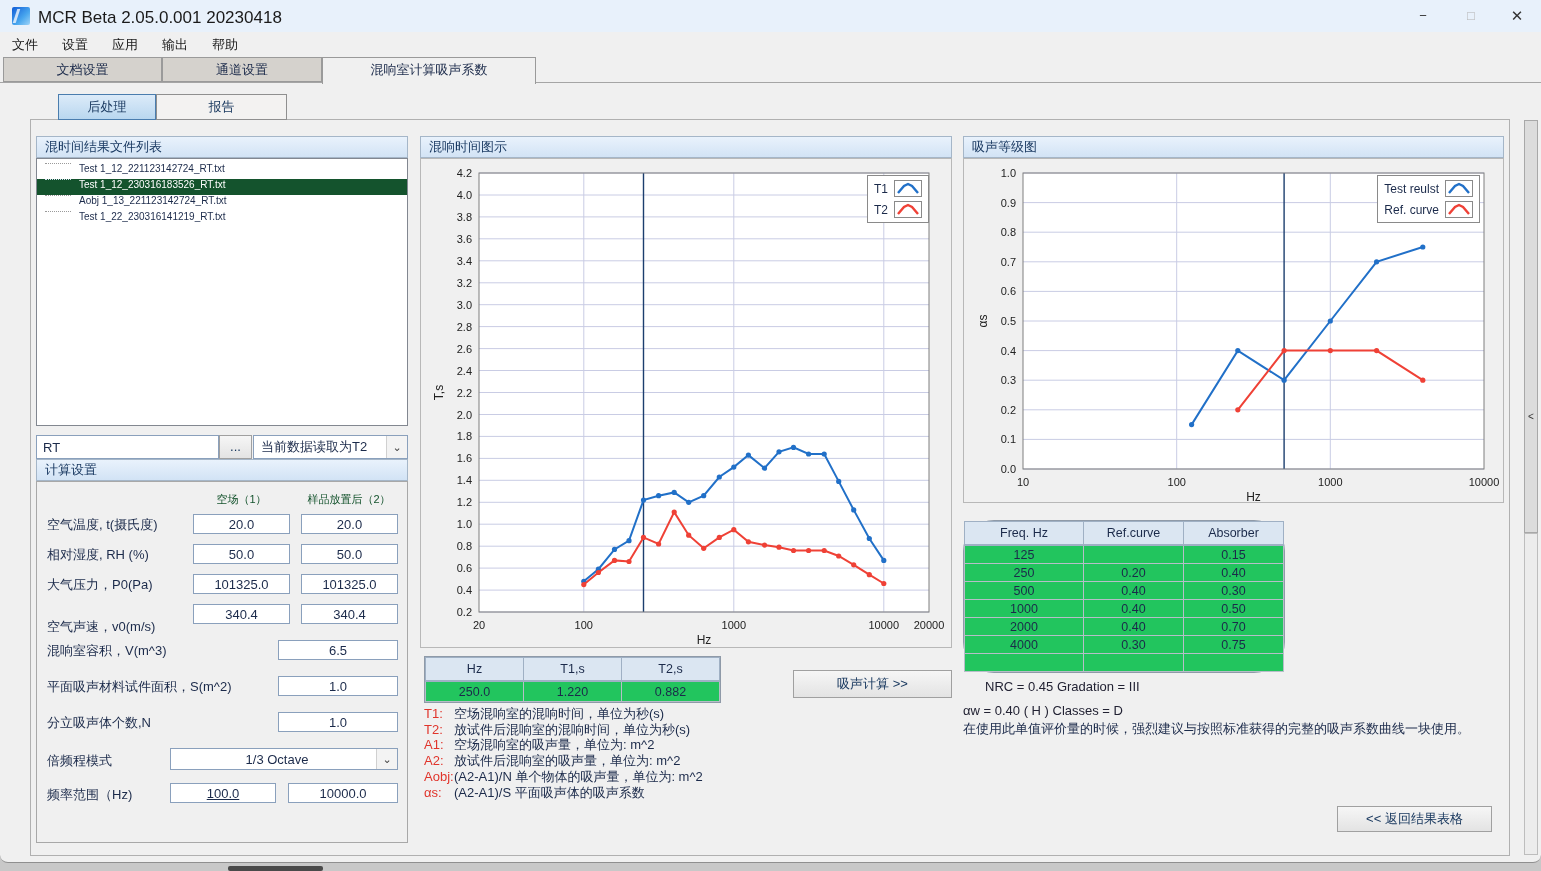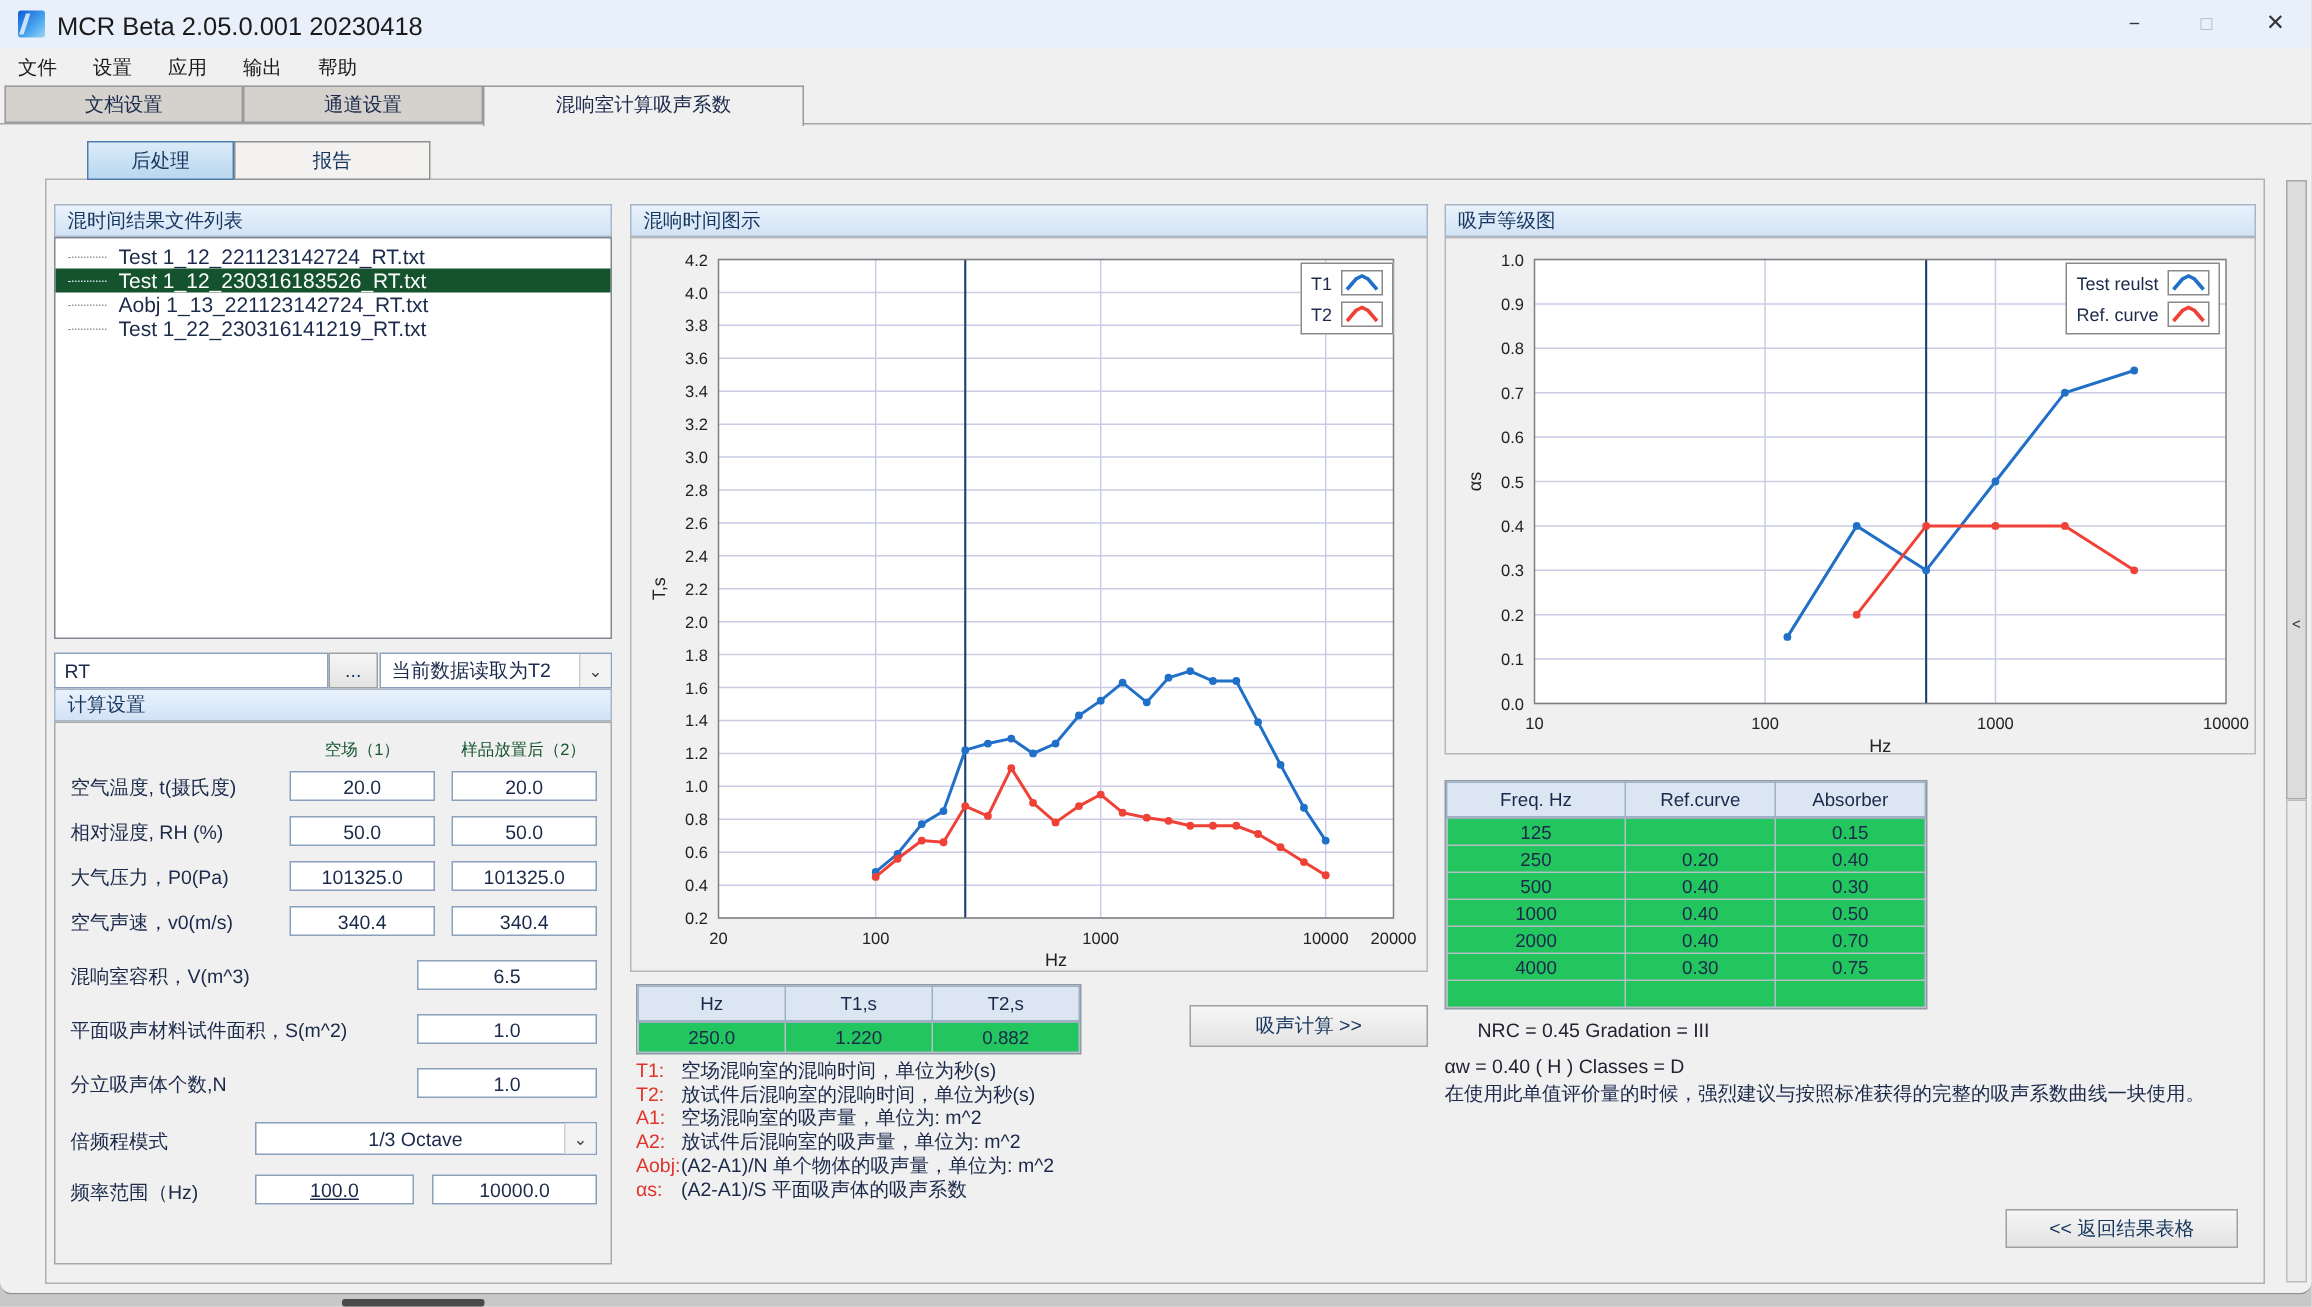--- a/index.html
+++ b/index.html
@@ -31,7 +31,7 @@
     font-size:13px;color:#16365f;padding-left:8px;line-height:20px;}
   
   #file-list{left:36px;top:158px;width:372px;height:268px;background:#fff;border:1px solid #828790;box-sizing:border-box;padding-top:4px;}
-  .fitem{height:16px;display:flex;align-items:center;font-size:14px;color:#1b2a4a;padding-left:8px;}
+  .fitem{height:16px;display:flex;align-items:flex-start;font-size:10px;color:#1b2a4a;padding-left:8px;}
   .fitem .tree{width:26px;height:0;border-bottom:1px dotted #9a9a9a;margin-right:8px;flex:none;}
   .fitem.sel{background:#14532d;color:#fff;}
   .fitem.sel .tree{border-color:#cfe0f0;}

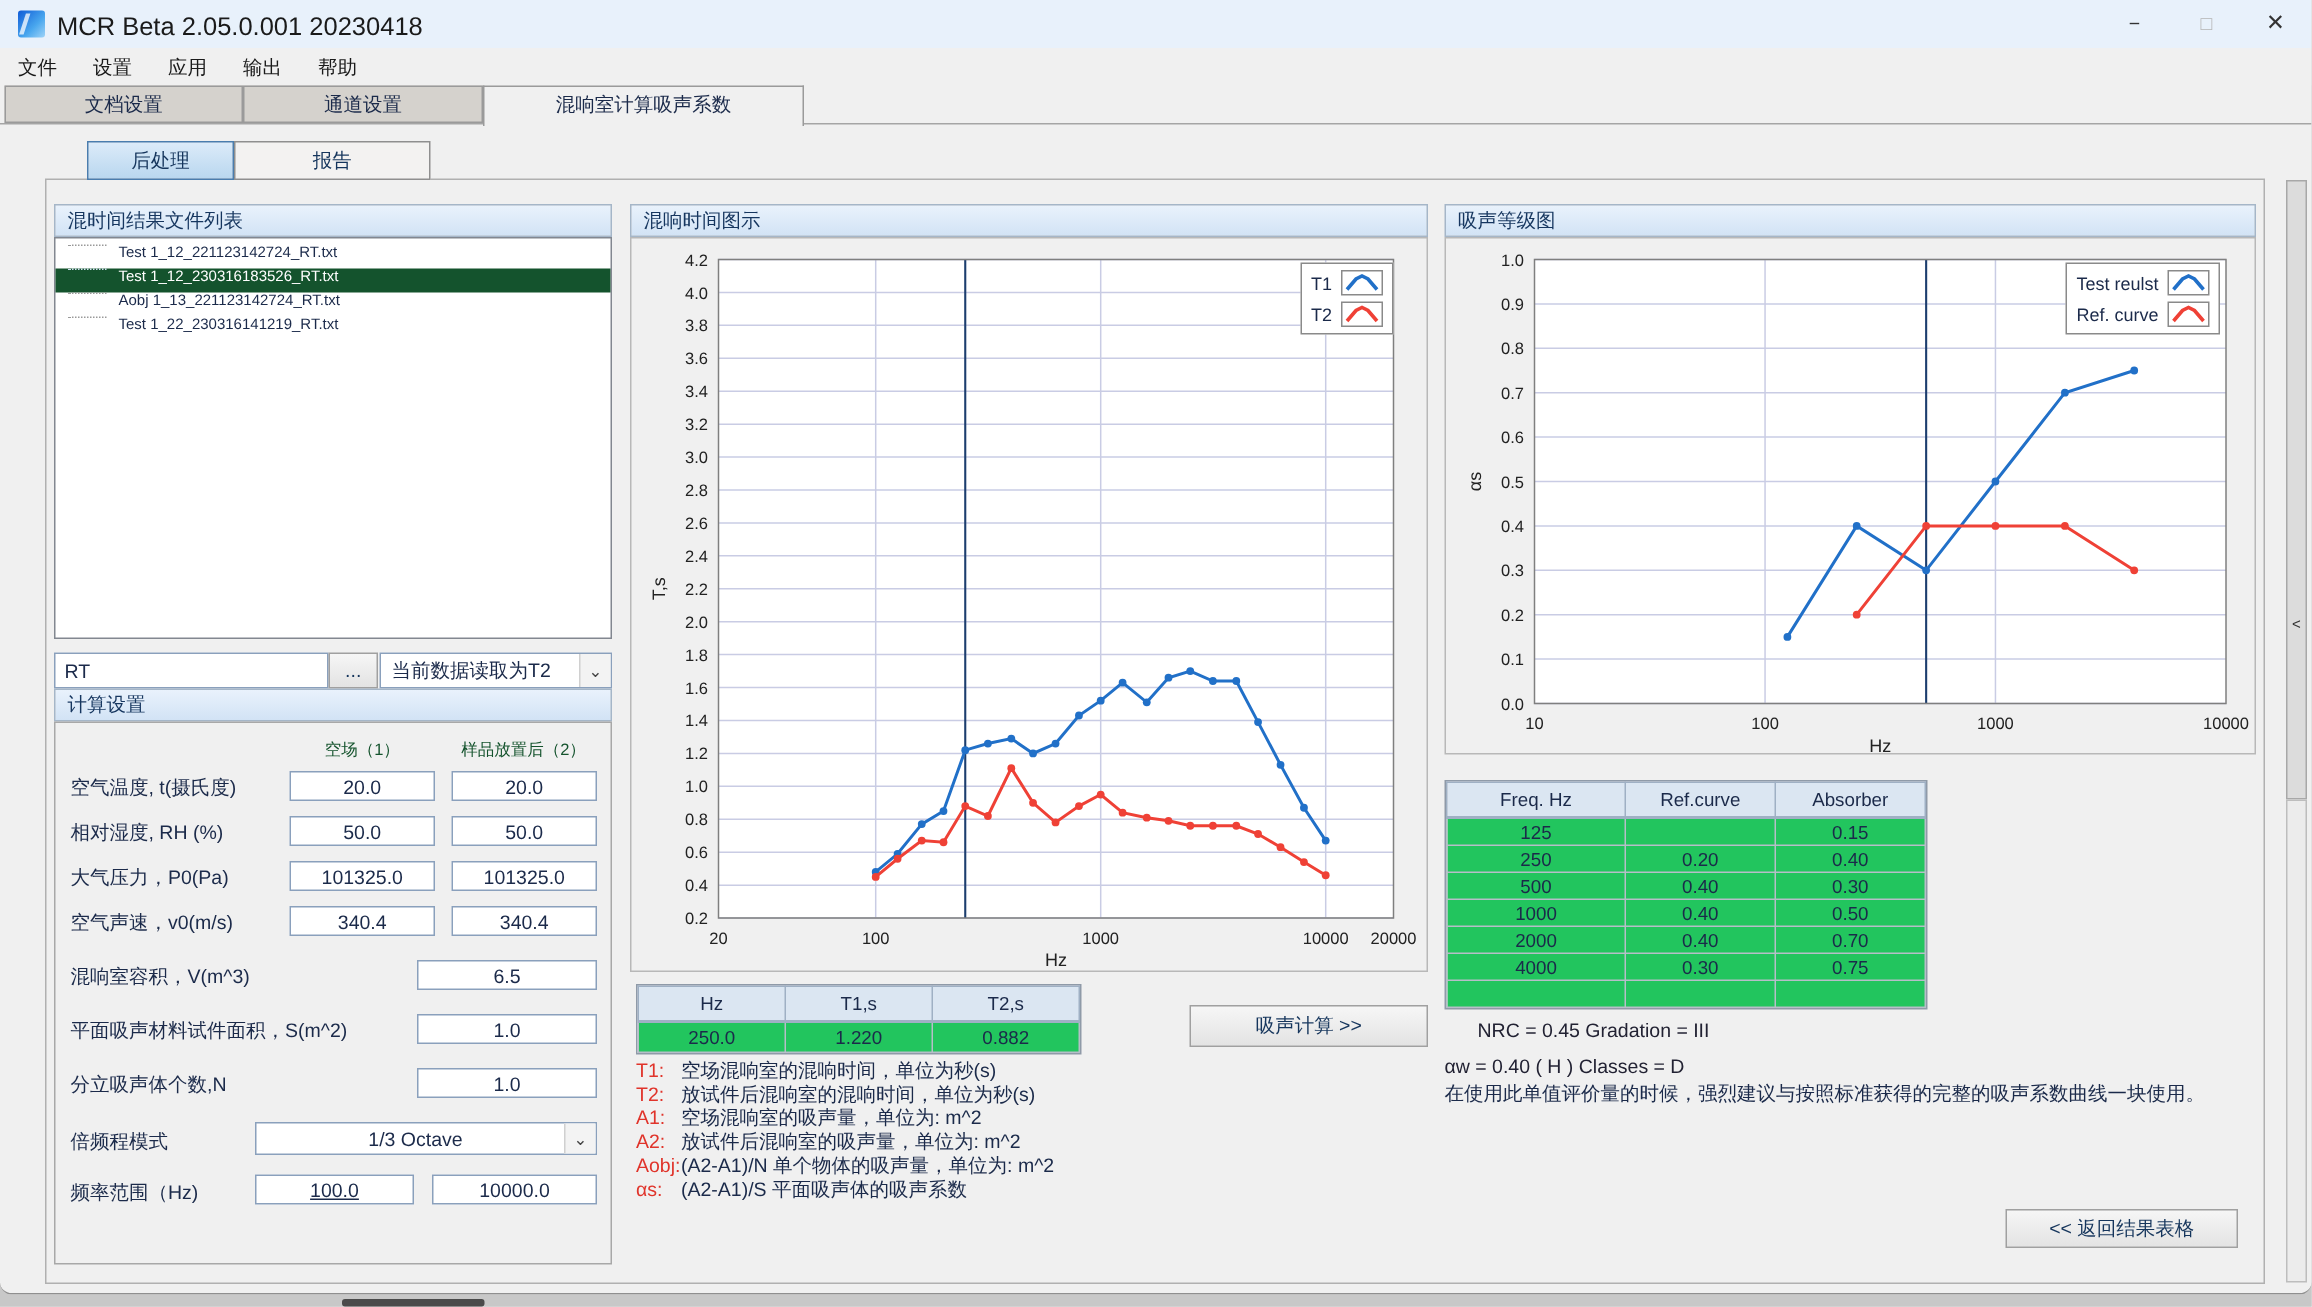--- a/index.html
+++ b/index.html
@@ -394,7 +394,7 @@
       </div>
   </div>
 
-  <div id="abs-table" class="tblwrap abs" style="left:963px;top:520px;">
+  <div id="abs-table" class="tblwrap abs" style="left:963px;top:520px;border-radius:31px;">
       <table>
         <thead>
           <tr>

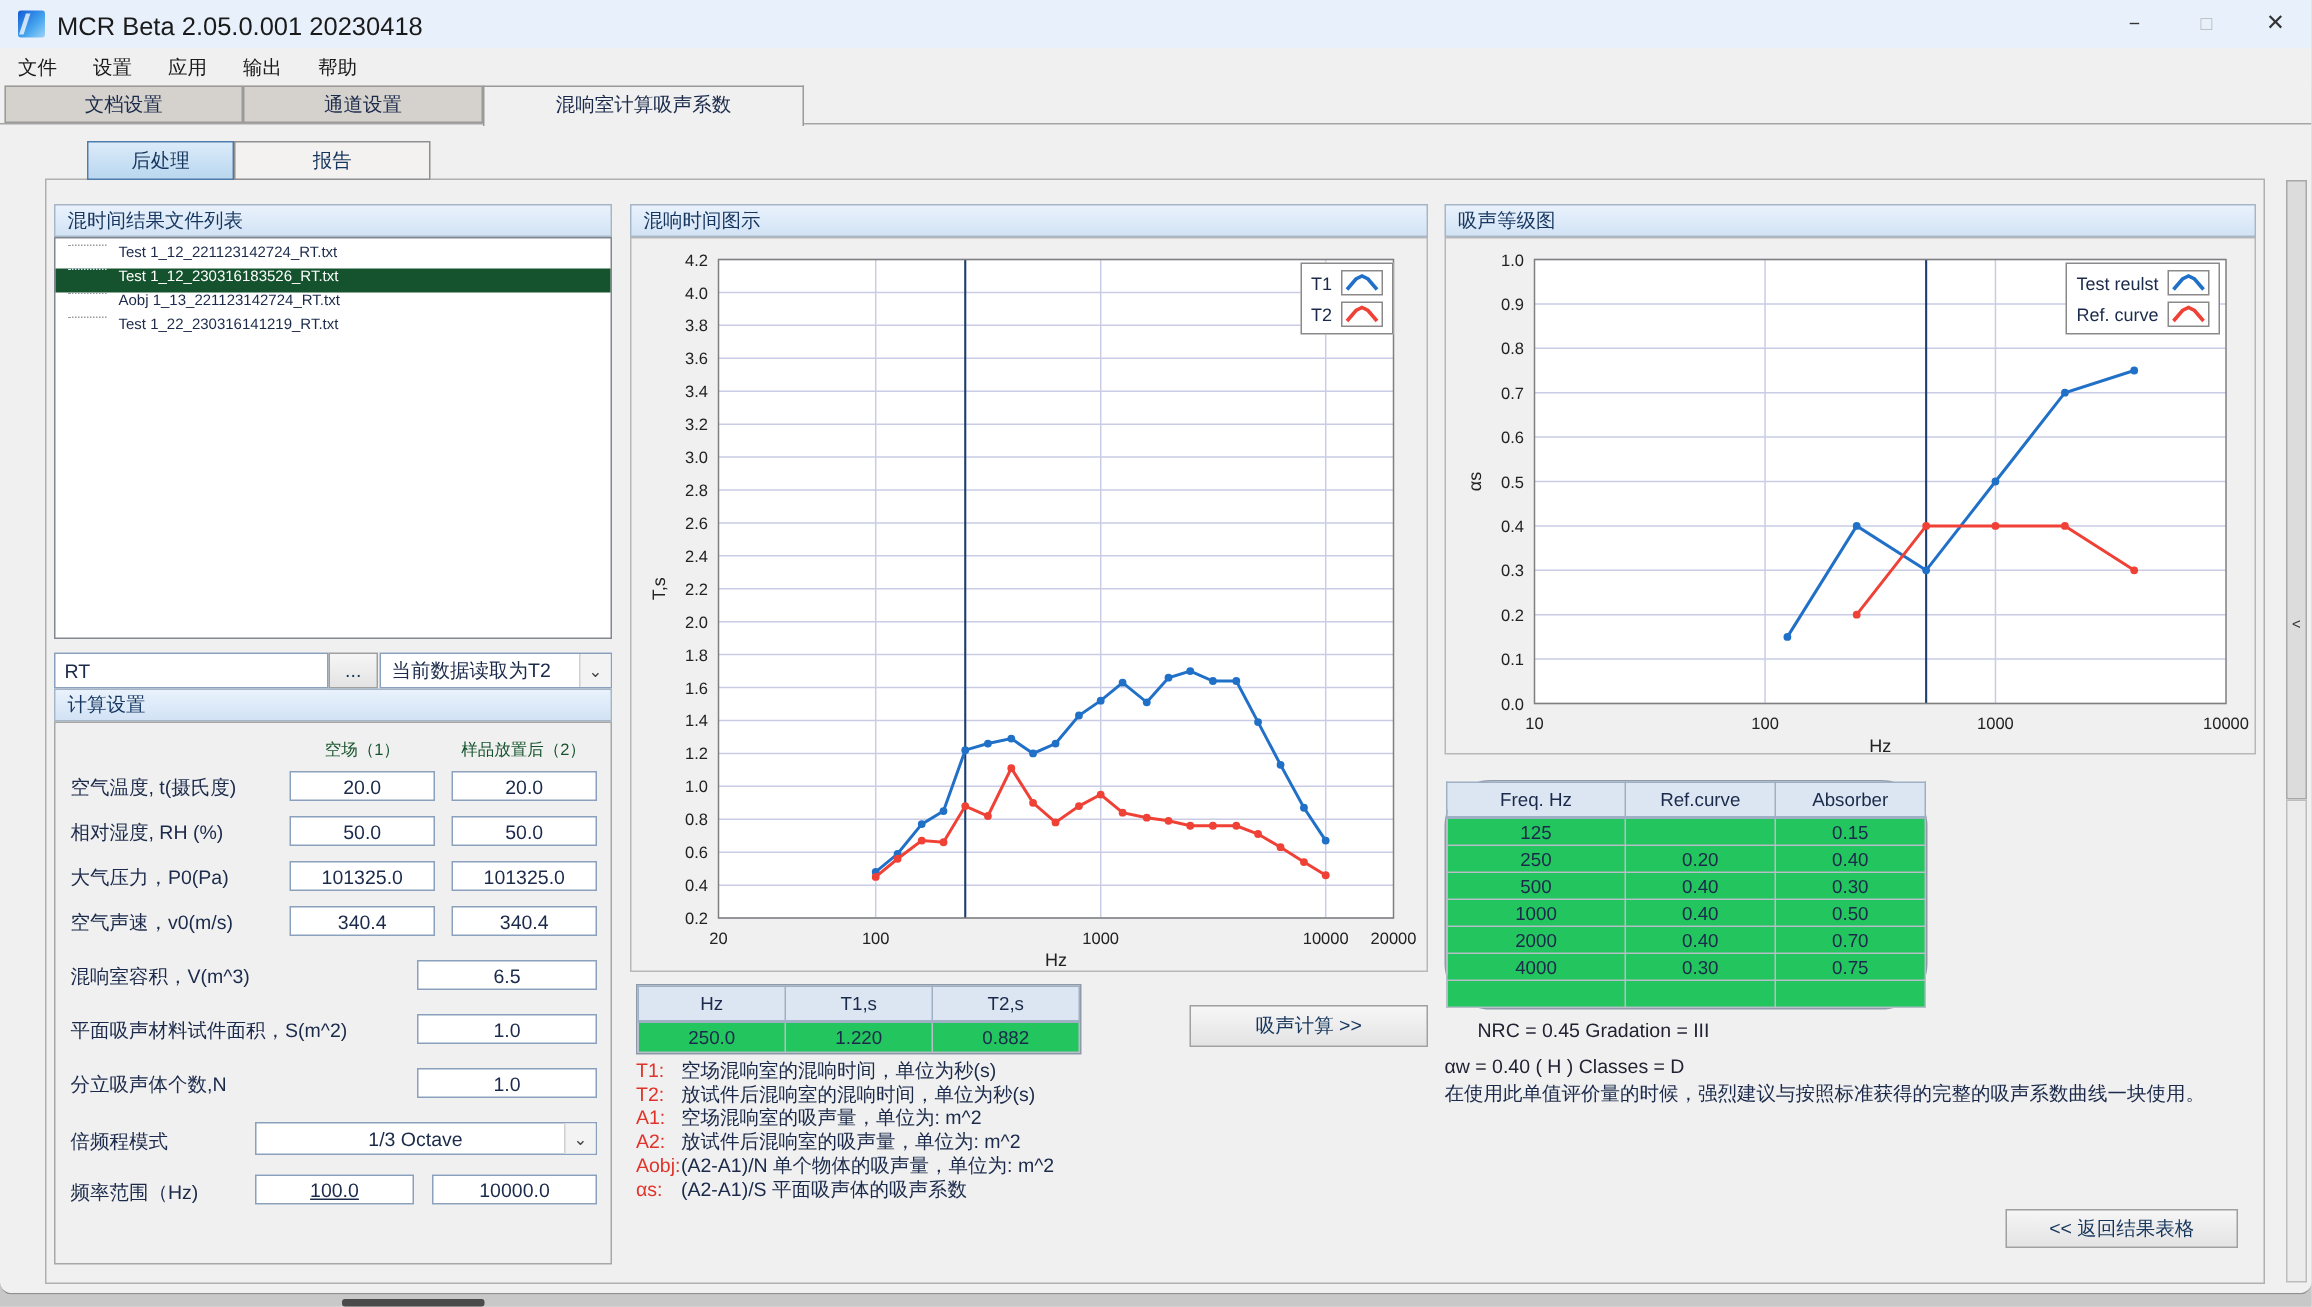--- a/index.html
+++ b/index.html
@@ -162,7 +162,7 @@
       <div class="clabel" style="top:94px">大气压力，P0(Pa)</div>
     <input class="fld" style="left: 156px; top: 92px; width: 97px;" value="101325.0">
     <input class="fld" style="left: 264px; top: 92px; width: 97px;" value="101325.0">
-      <div class="clabel" style="top:124px">空气声速，v0(m/s)</div>
+      <div class="clabel" style="top:136px">空气声速，v0(m/s)</div>
     <input class="fld" style="left: 156px; top: 122px; width: 97px;" value="340.4">
     <input class="fld" style="left: 264px; top: 122px; width: 97px;" value="340.4">
       <div class="clabel" style="top:160px">混响室容积，V(m^3)</div>

